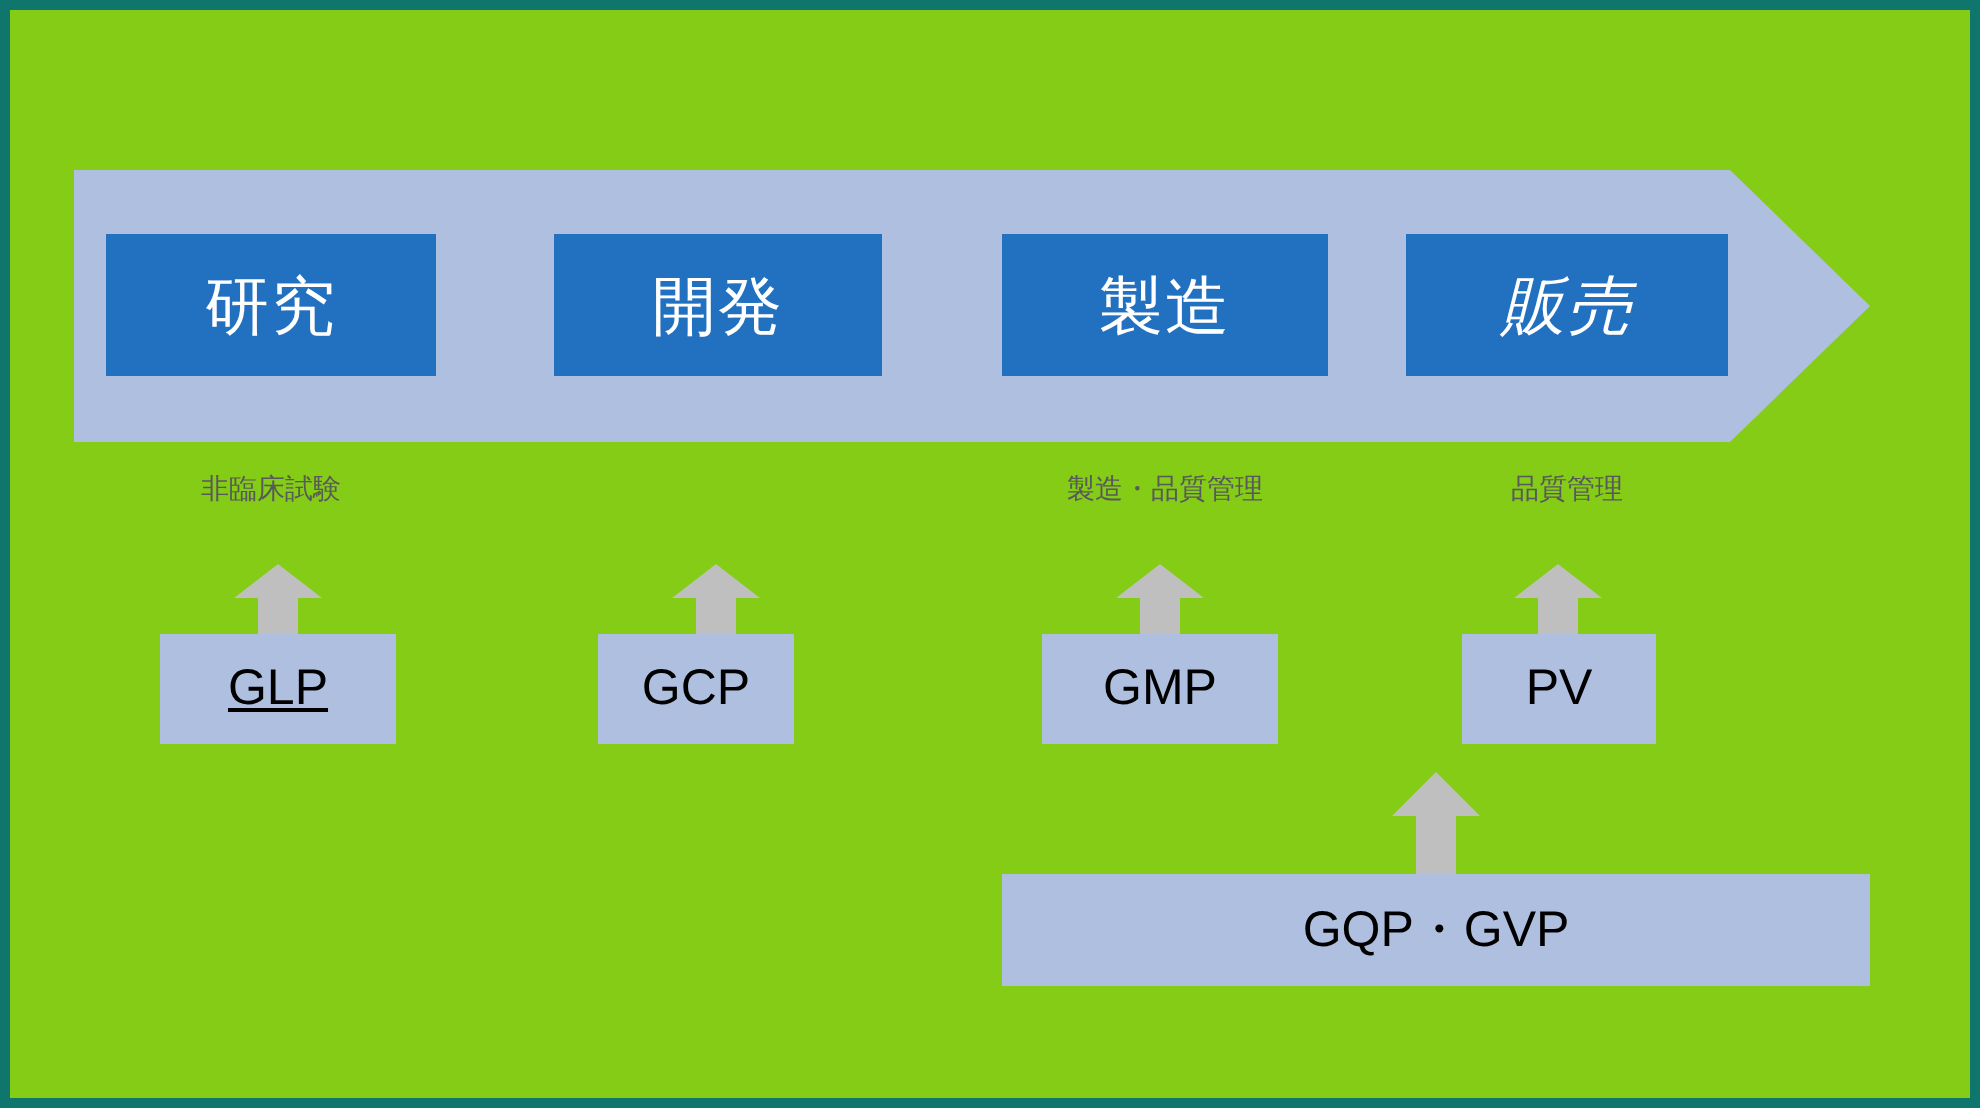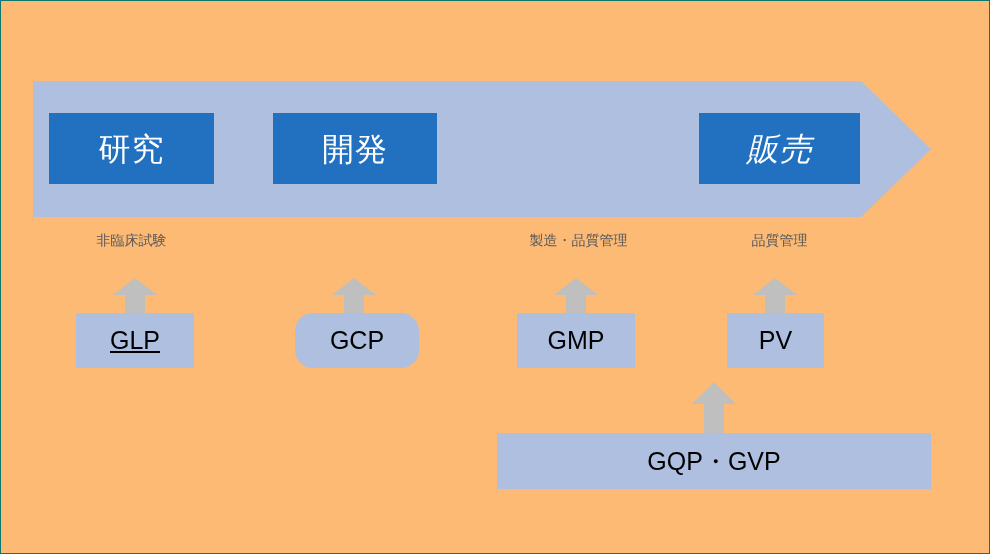--- a/index.html
+++ b/index.html
@@ -14,8 +14,8 @@
     position: relative;
     width: 990px;
     height: 554px;
-    background: #fdba74;
-    border: 1px solid #0f766e;
+    background: #84cc16;
+    border: 5px solid #0f766e;
     box-sizing: border-box;
     overflow: hidden;
   }

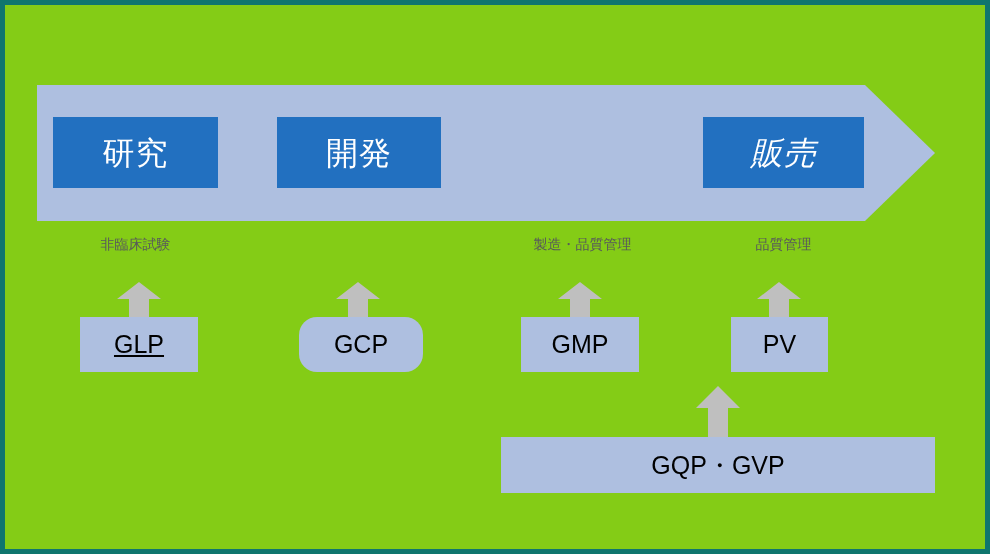--- a/index.html
+++ b/index.html
@@ -135,6 +135,9 @@
   <div class="stage-box stage-2">
     <span class="stage-label">開発</span>
   </div>
+  <div class="stage-box stage-3">
+    <span class="stage-label">製造</span>
+  </div>
   <div class="stage-box stage-4">
     <span class="stage-label">販売</span>
   </div>

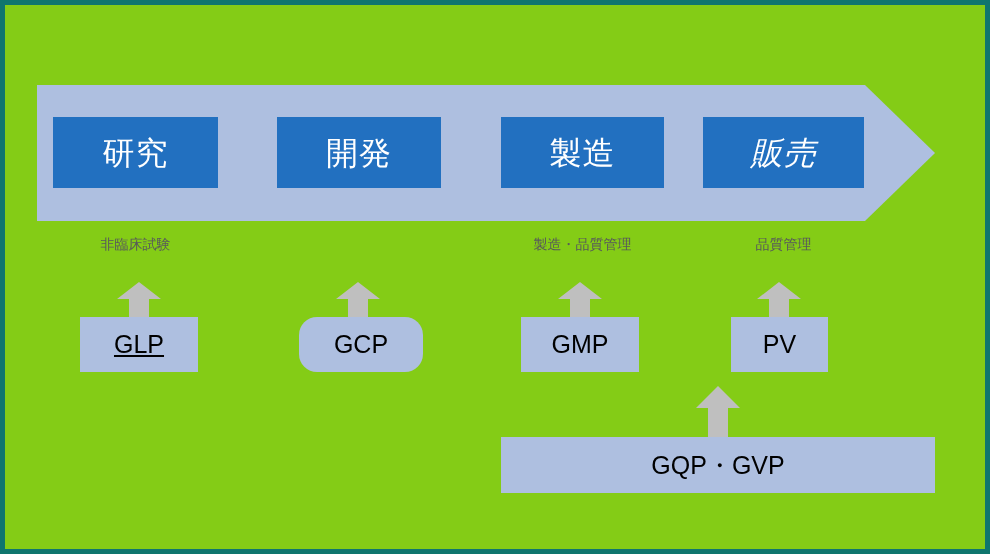--- a/index.html
+++ b/index.html
@@ -96,7 +96,7 @@
     line-height: 1;
   }
   .reg-1 { left: 75px;  width: 118px; text-decoration: underline; }
-  .reg-2 { left: 294px; width: 124px; border-radius: 18px; }
+  .reg-2 { left: 294px; width: 98px; }
   .reg-3 { left: 516px; width: 118px; }
   .reg-4 { left: 726px; width: 97px; }
 

